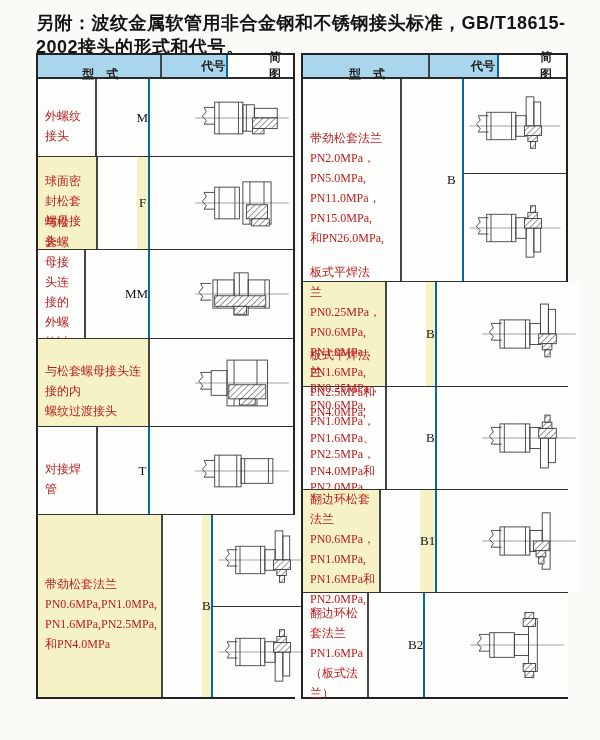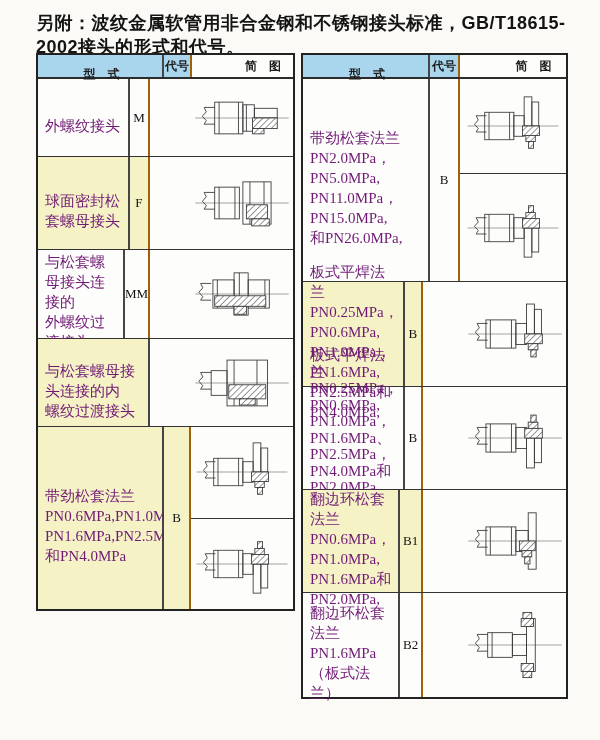--- a/index.html
+++ b/index.html
@@ -28,7 +28,7 @@
   .row{display:flex;border-bottom:1px solid #333;background:#fdfdfc;}
   .row:last-child{border-bottom:none;}
   .c-type{width:126px;border-right:2px solid #454545;display:flex;align-items:center;padding:16px 4px 0 7px;}
-  .c-code{width:28px;border-right:2px solid #a16207;display:flex;align-items:center;justify-content:center;}
+  .c-code{width:28px;border-right:2px solid #0369a1;display:flex;align-items:center;justify-content:center;margin-left:39px;}
   .c-sketch{flex:1;display:flex;align-items:center;justify-content:center;background:#fdfdfc;padding-left:41px;}
   #rt .c-type{width:127px;}
   #rt .c-code{width:30px;}

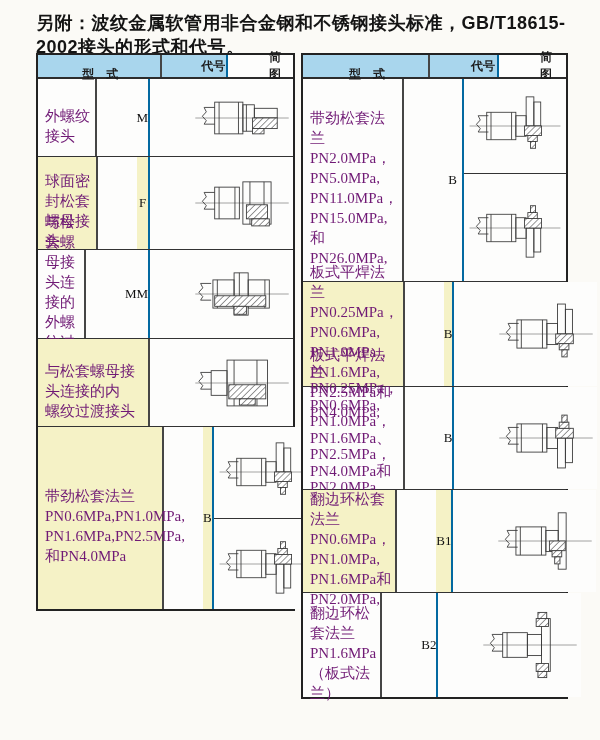--- a/index.html
+++ b/index.html
@@ -34,8 +34,8 @@
   #rt .c-code{width:30px;}
   .hl .c-type,.hl .c-code{background:#f5f2c6;}
   .type-text{
-    font-family:"Liberation Serif",serif;font-size:15px;line-height:20px;
-    color:#701a75;white-space:pre-line;
+    font-family:"Liberation Serif",serif;font-size:12px;line-height:20px;
+    color:#b91c1c;white-space:pre-line;
   }
   .type-text.tight{line-height:16.5px;}
   .code-text{font-family:"Liberation Serif",serif;font-size:13px;color:#111;}

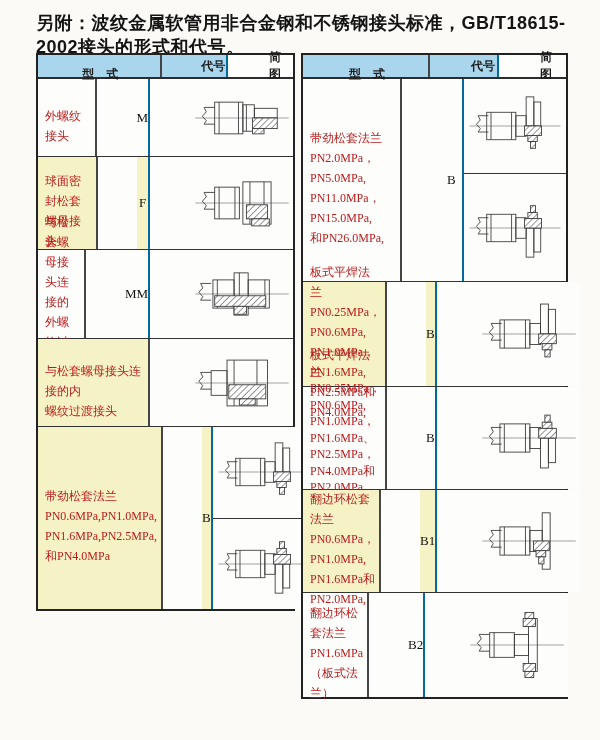--- a/index.html
+++ b/index.html
@@ -155,6 +155,26 @@
       </div>
   </div>
 
+  <div class="row" style="height:88px">
+    <div class="c-type">
+        <span class="type-text">对接焊管</span>
+      </div>
+    <div class="c-code">
+        <span class="code-text">T</span>
+      </div>
+    <div class="c-sketch">
+        <svg class="diag" viewBox="0 0 110 84">
+          <line x1="2" y1="42" x2="108" y2="42" stroke="#7a7a7a" stroke-width="0.8"></line>
+          <path d="M 24,30 H 12 l2.5,5 -4.5,5 4.5,5 -2.5,4 H 24" fill="none" stroke="#3a3a3a" stroke-width="1"></path>
+          <rect x="24" y="24" width="30" height="36" fill="none" stroke="#3a3a3a" stroke-width="1"></rect>
+          <line x1="29" y1="24" x2="29" y2="60" stroke="#3a3a3a" stroke-width="1"></line>
+          <line x1="49" y1="24" x2="49" y2="60" stroke="#3a3a3a" stroke-width="1"></line>
+          <rect x="54" y="28" width="36" height="28" fill="none" stroke="#3a3a3a" stroke-width="1"></rect>
+          <line x1="58" y1="28" x2="58" y2="56" stroke="#3a3a3a" stroke-width="1"></line>
+          <line x1="85" y1="28" x2="85" y2="56" stroke="#3a3a3a" stroke-width="1"></line>
+        </svg>
+      </div>
+  </div>
 
   <div class="row hl" style="height:182px">
     <div class="c-type">

